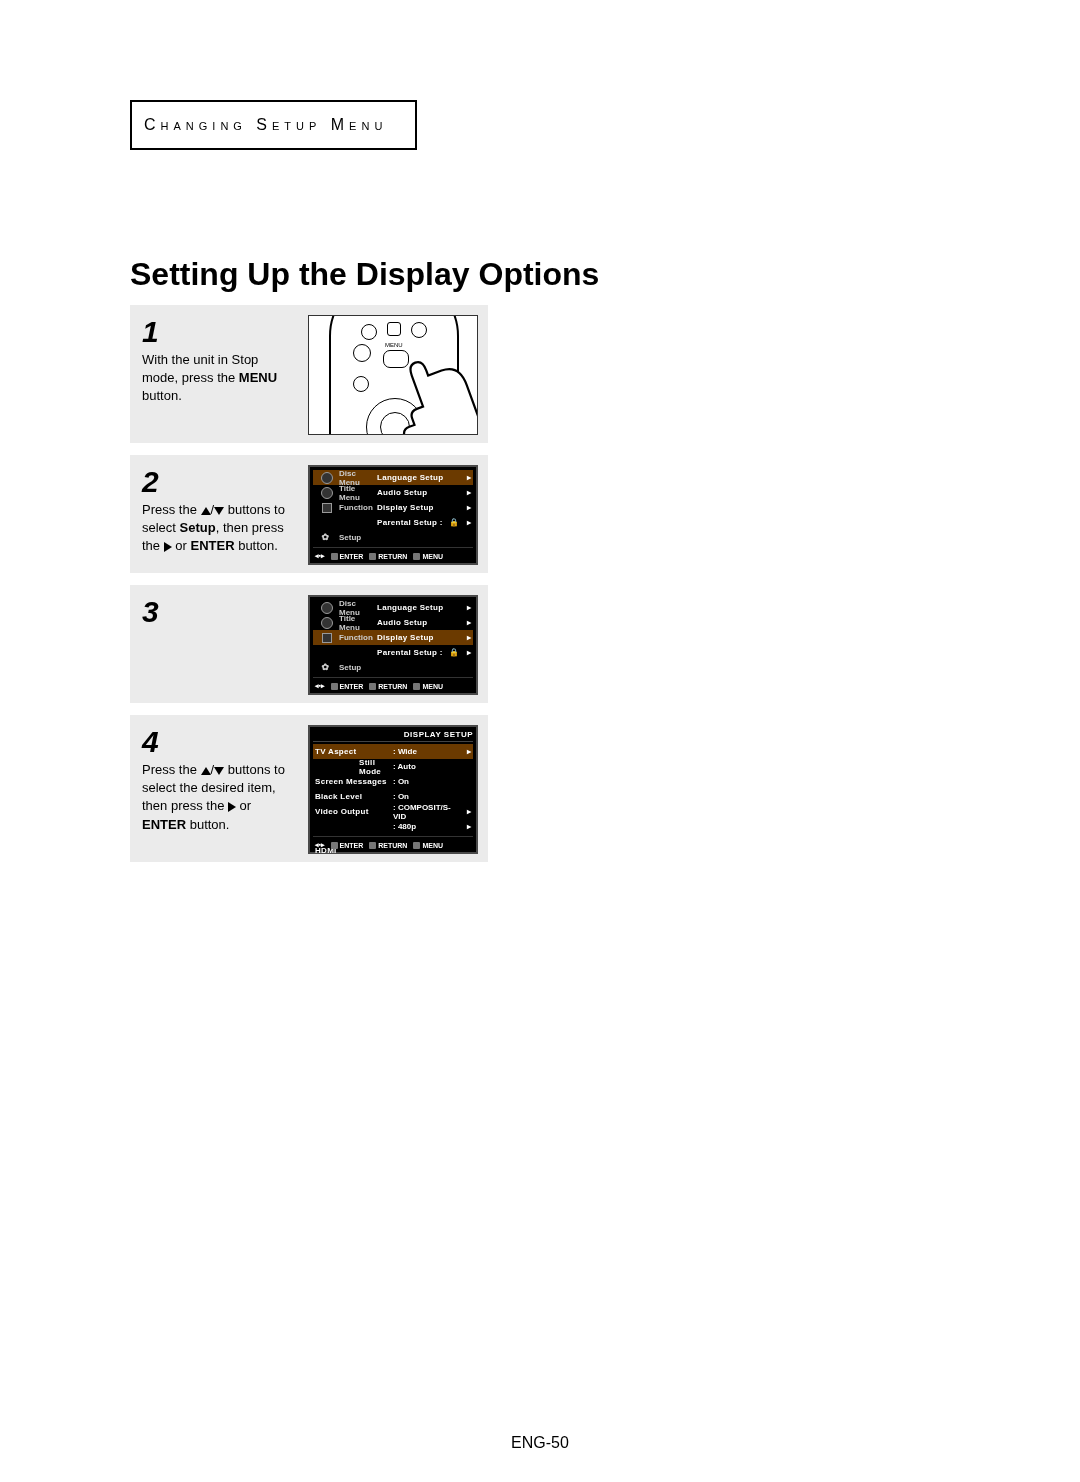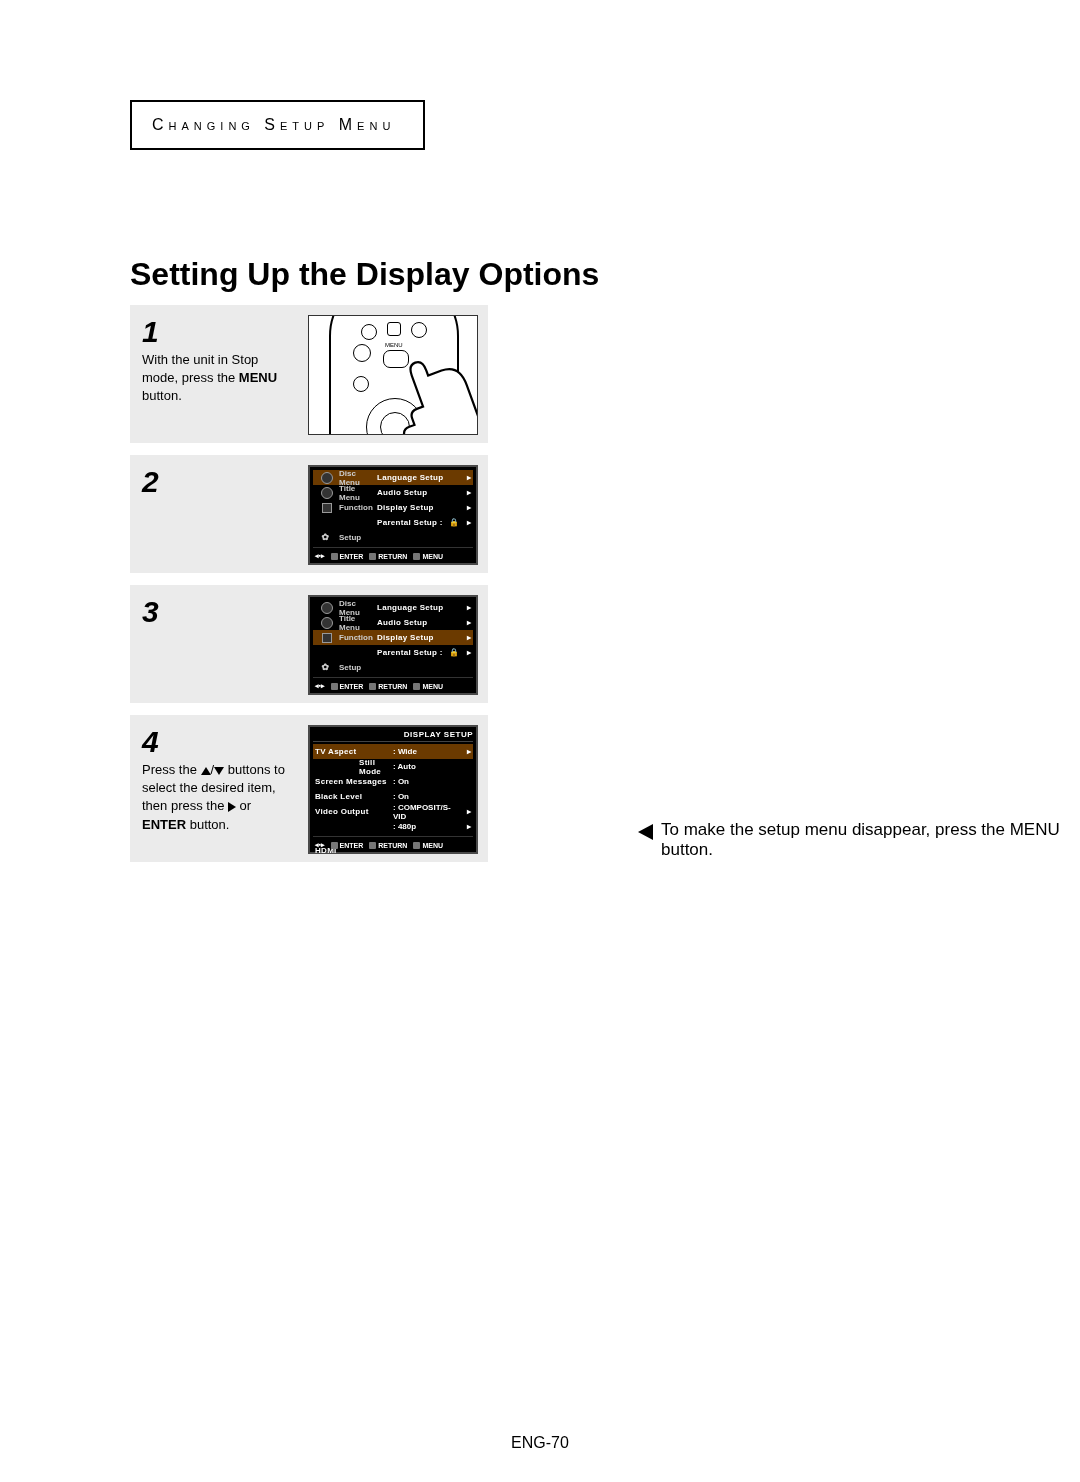--- a/index.html
+++ b/index.html
@@ -19,7 +19,7 @@
   }
   .chapter-box {
     border: 2px solid #000;
-    padding: 14px 28px 14px 20px;
+    padding: 14px 28px 14px 12px;
     display: inline-block;
     letter-spacing: 5px;
     font-size: 16px;

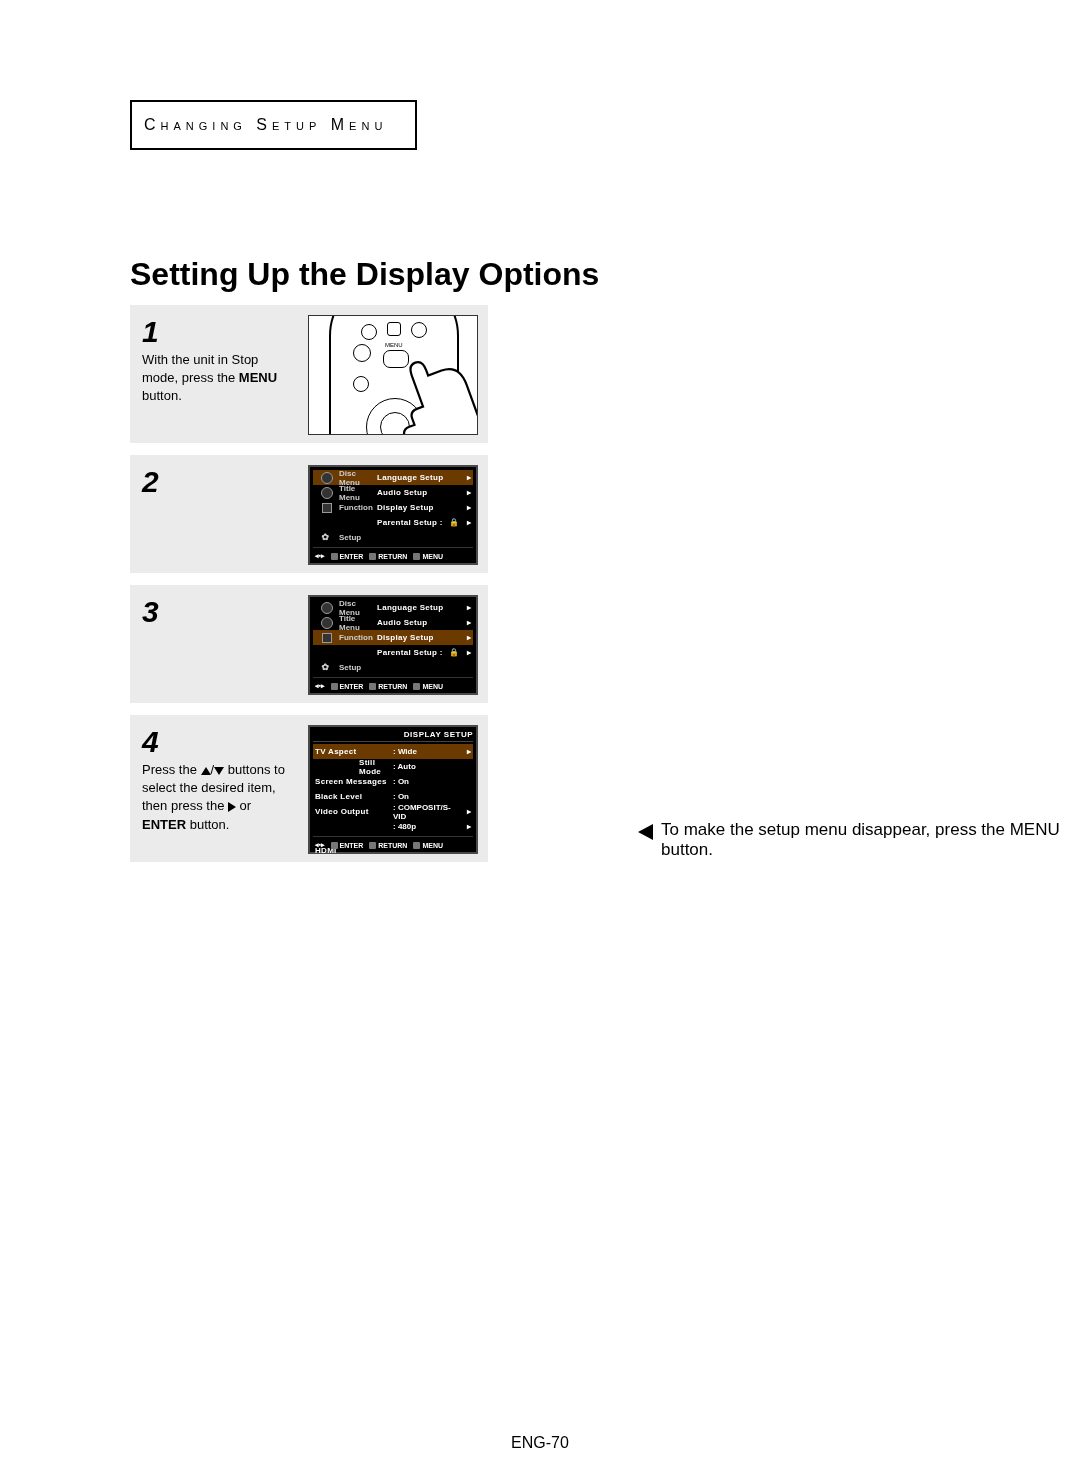--- a/index.html
+++ b/index.html
@@ -167,6 +167,9 @@
     <div class="step">
       <div class="step-left">
         <div class="stepnum">2</div>
+        <p class="step-text">
+          <span>Press the </span><span class="tri tri-up"></span>/<span class="tri tri-down"></span><span> buttons to select </span><b>Setup</b><span>, then press the </span><span class="tri tri-right"></span><span> or </span><b>ENTER</b><span> button.</span>
+        </p>
       </div>
       <div class="step-right">
         <div class="osd">

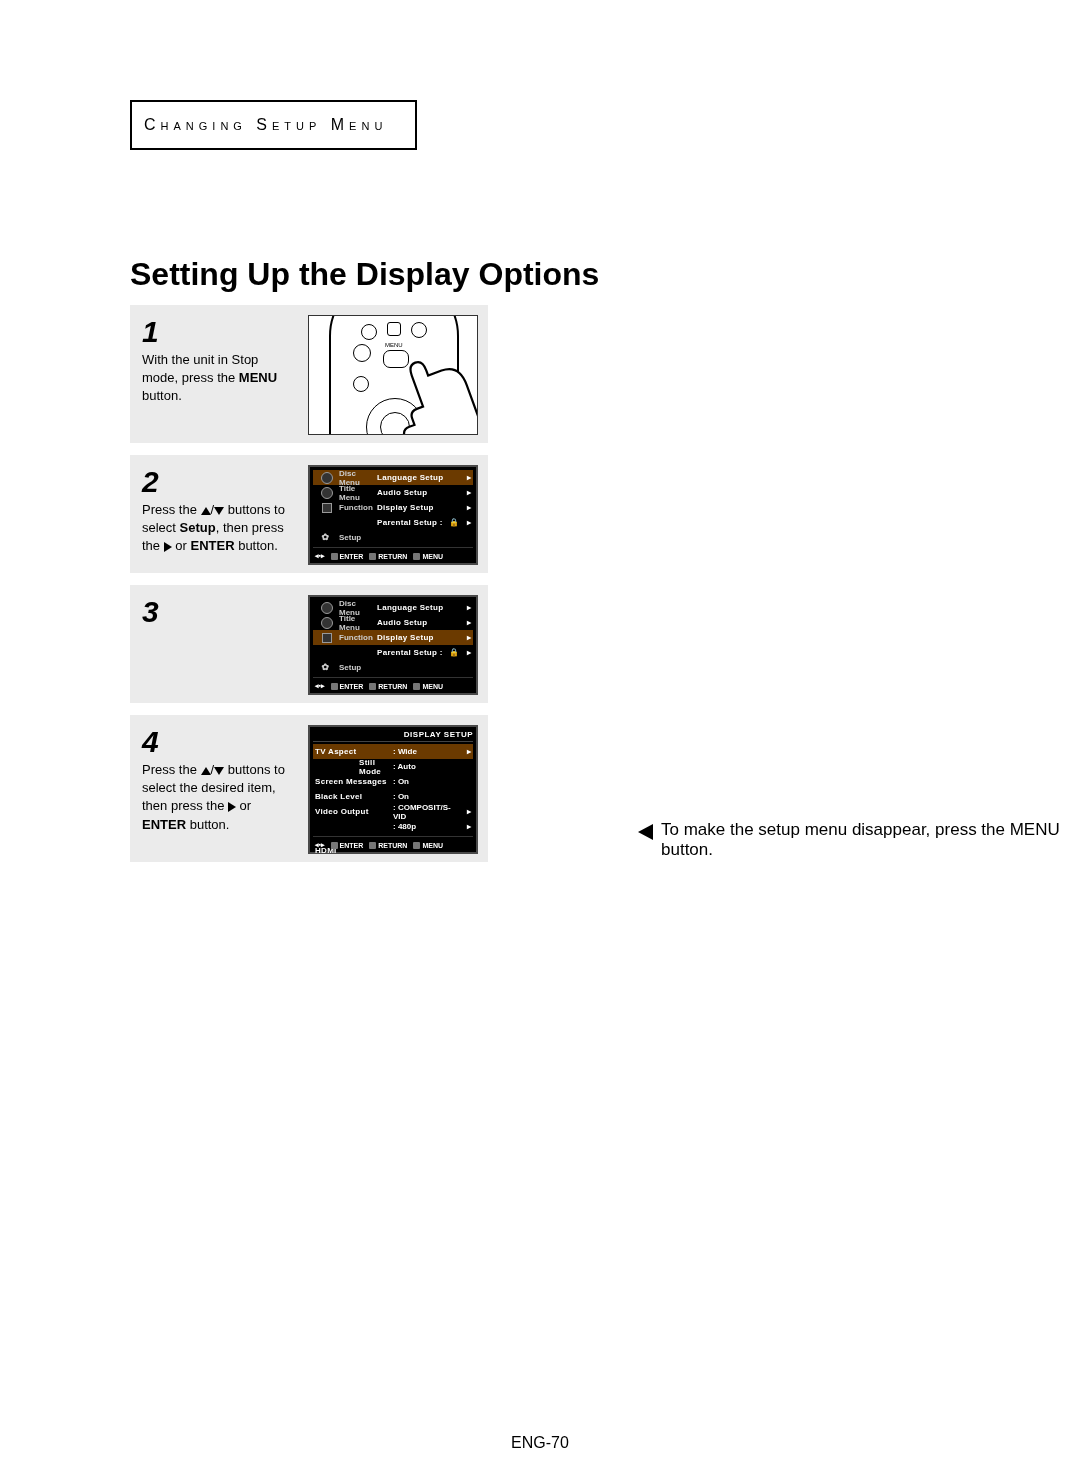--- a/index.html
+++ b/index.html
@@ -353,10 +353,6 @@
 
   </div>
 
-  <div class="note">
-    <span class="tri-left-big" style="margin-top:4px;"></span>
-    <span>To make the setup menu disappear, press the MENU button.</span>
-  </div>
 
 </div>
 

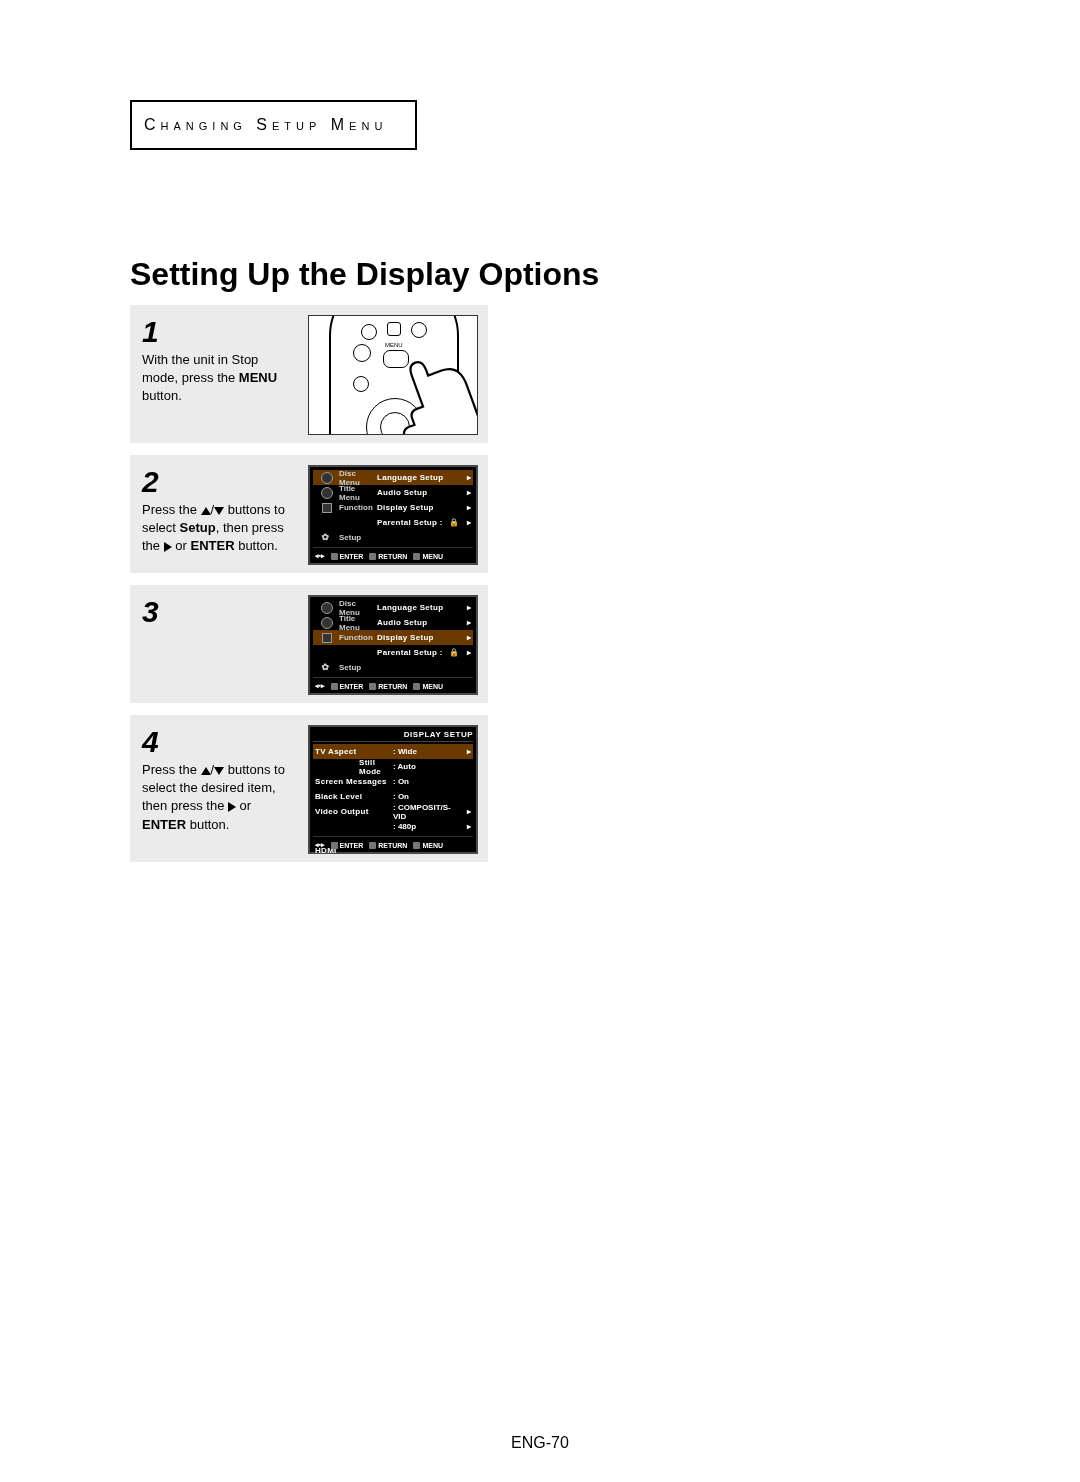--- a/index.html
+++ b/index.html
@@ -356,6 +356,6 @@
 
 </div>
 
-<div class="page-num">ENG-70</div>
+<div class="page-num">ENG-50</div>
 
 </body></html>

